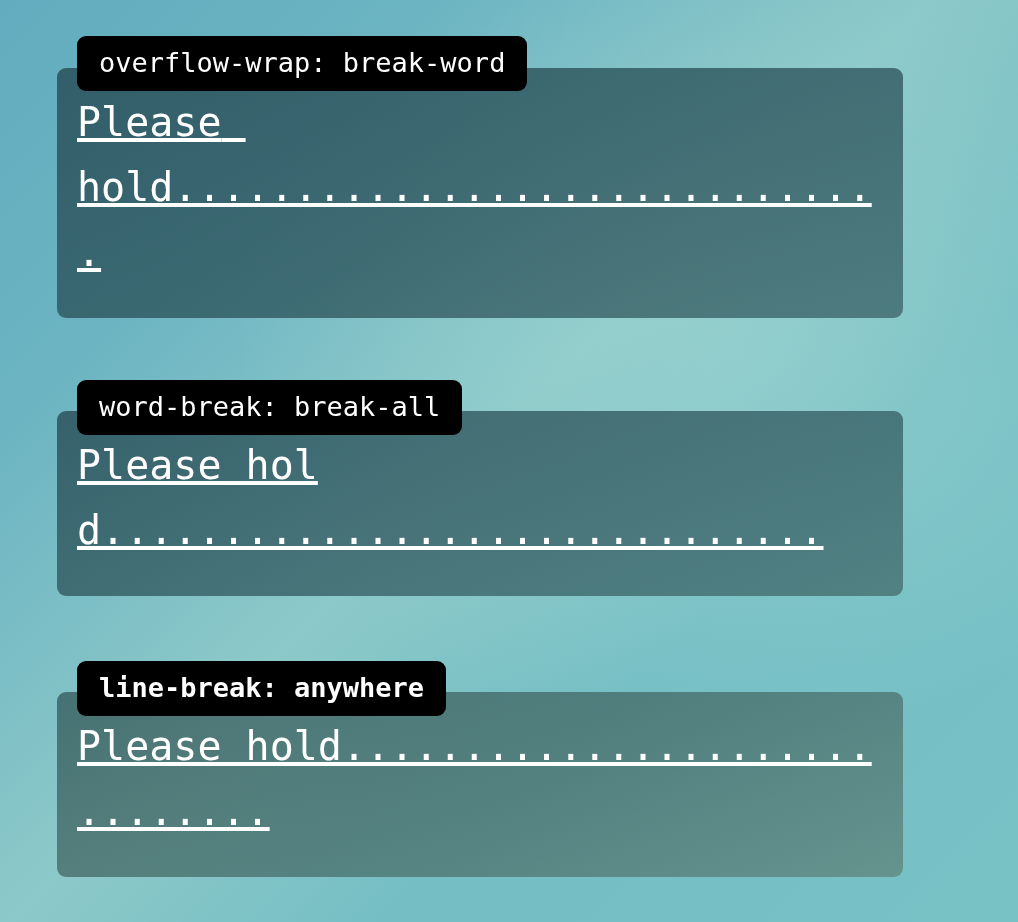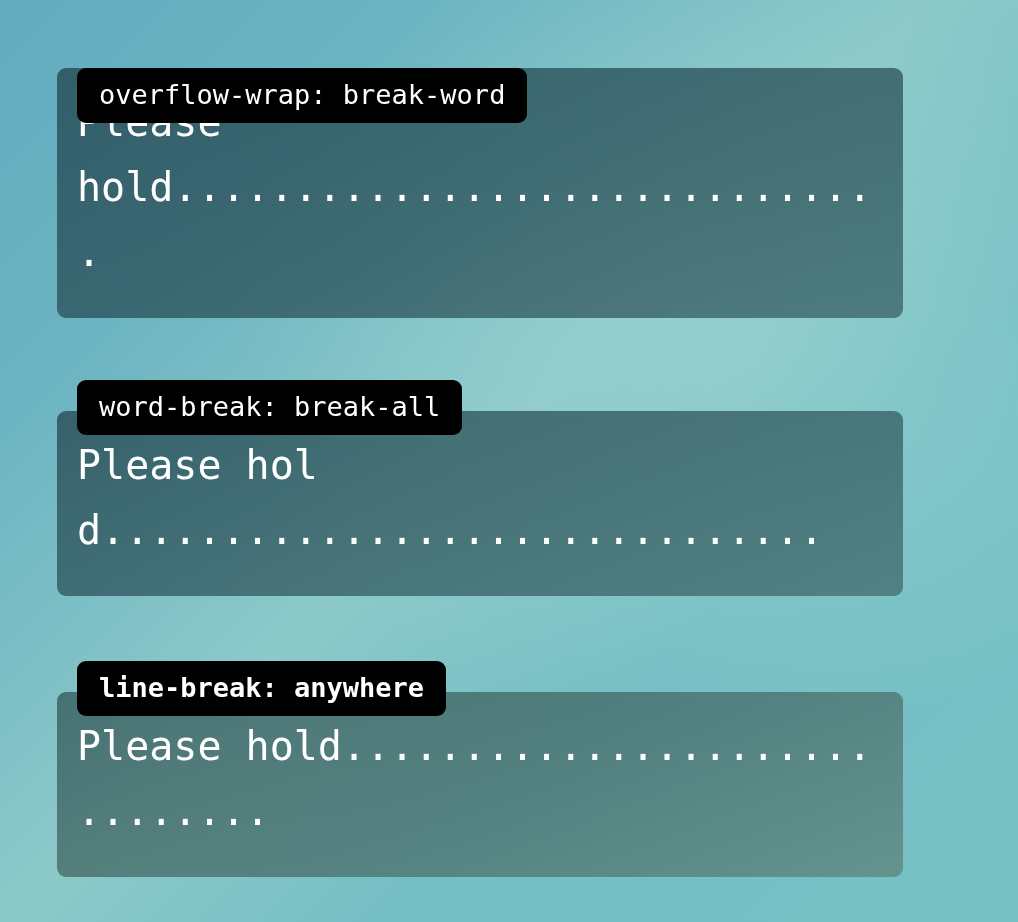--- a/index.html
+++ b/index.html
@@ -101,7 +101,7 @@
     white-space: nowrap;
     z-index: 5;
   }
-  .badge-1 { top: 36px; margin-top: 32px; }
+  .badge-1 { top: 36px; }
   .badge-2 { top: 380px; }
   .badge-3 { top: 661px; font-weight: bold; }
 </style>

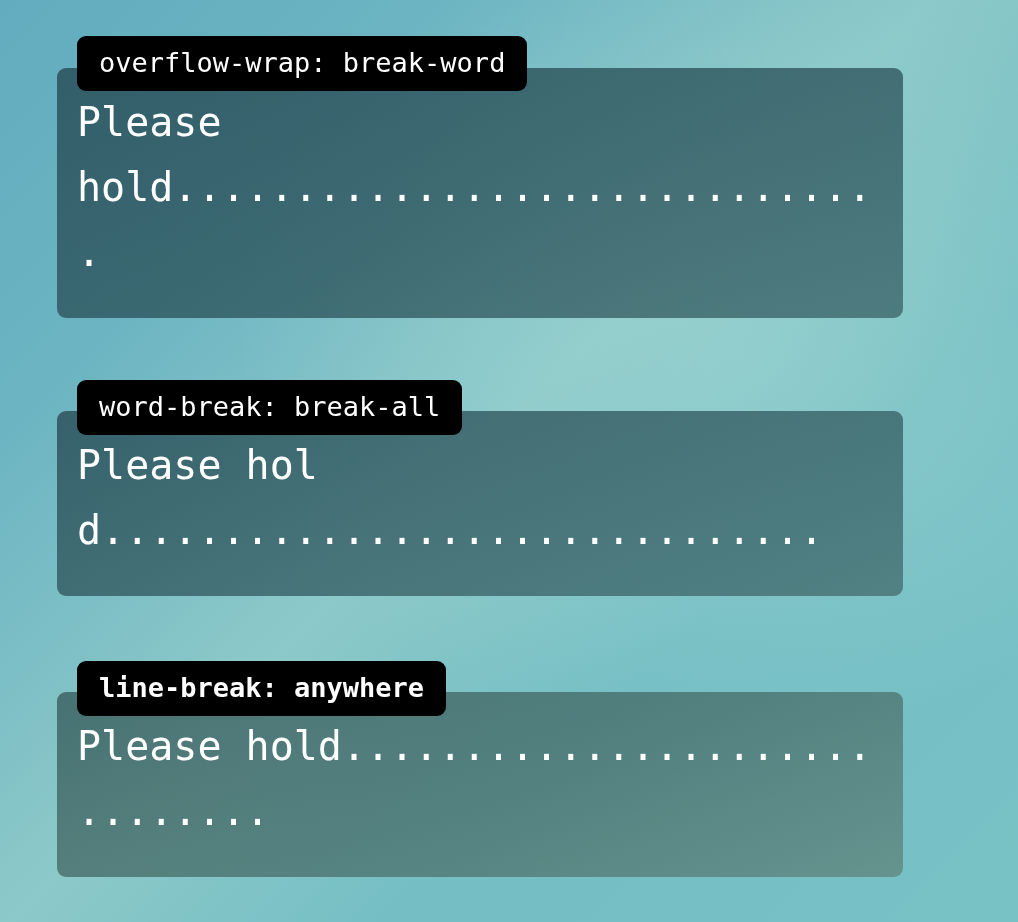--- a/index.html
+++ b/index.html
@@ -47,6 +47,7 @@
     font-size: 40px;
     line-height: 1.62;
     letter-spacing: 0px;
+    text-decoration: underline;
   }
 
   

